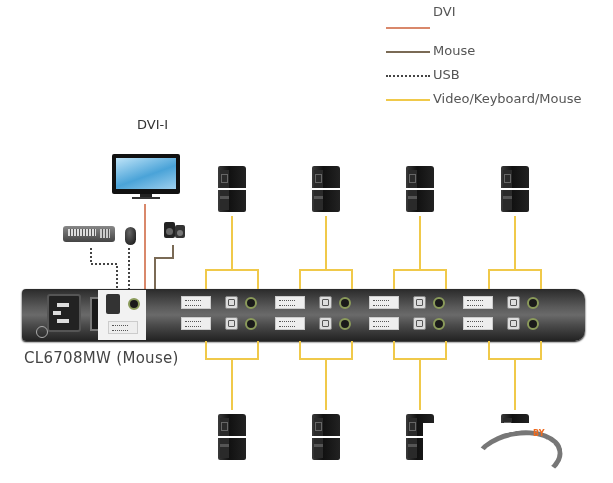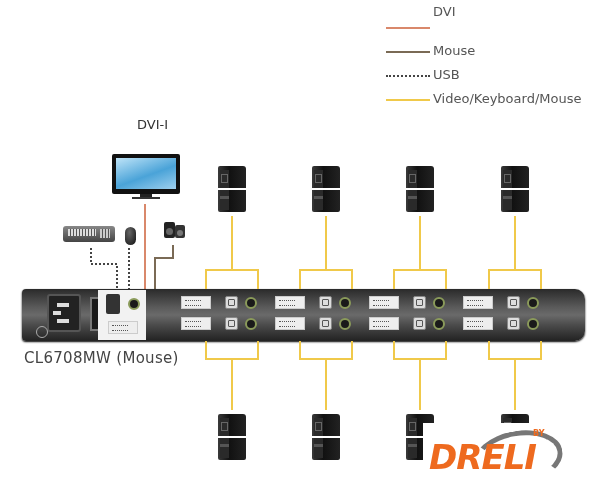--- a/index.html
+++ b/index.html
@@ -189,7 +189,6 @@
 
 <div class="logo-box">
   <div class="abs" style="left:50px;top:8px;width:80px;height:44px;border:5px solid #777;border-radius:50%;border-left-color:transparent;border-bottom-color:transparent;transform:rotate(-10deg);"></div>
-  <div class="abs" style="left:6px;top:14px;font-size:34px;font-weight:bold;font-style:italic;color:#ee6a1f;letter-spacing:-1px;font-family:'DejaVu Sans',sans-serif;">DRELI</div>
   <div class="abs" style="left:110px;top:6px;font-size:8px;font-weight:bold;color:#ee6a1f;">BY</div>
 </div>
 

